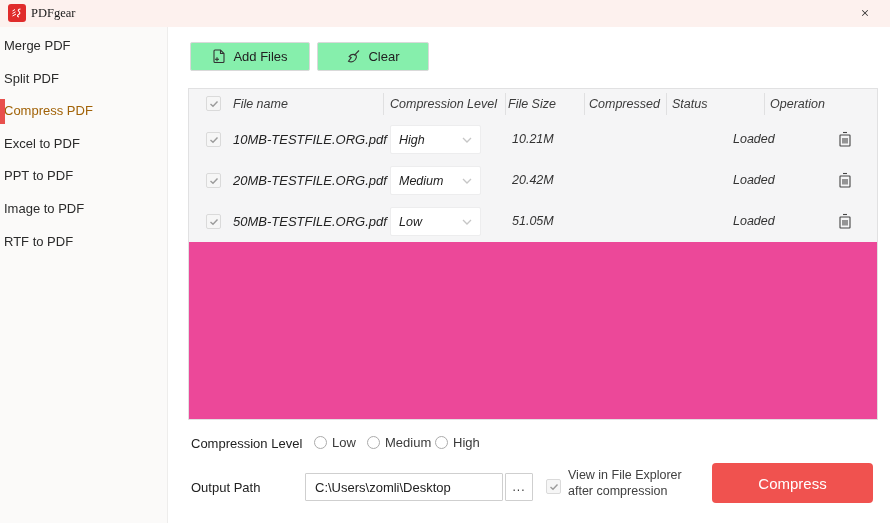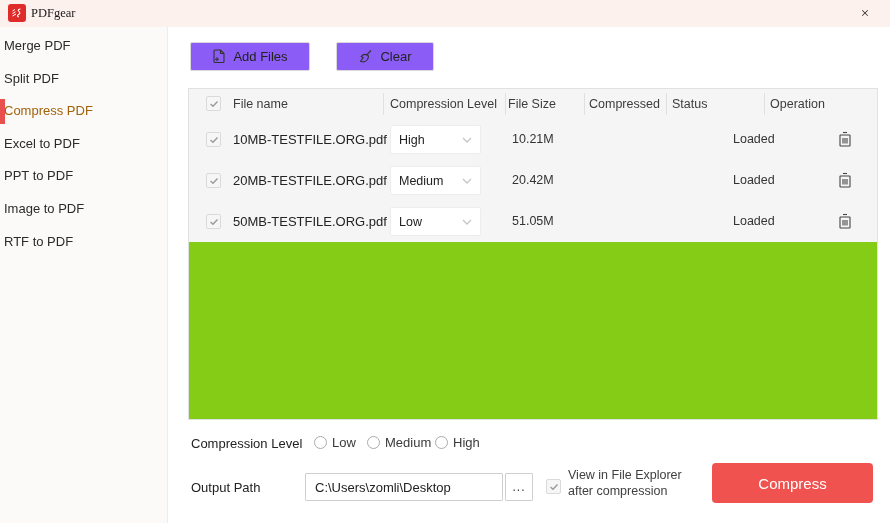--- a/index.html
+++ b/index.html
@@ -30,7 +30,7 @@
   
   .main { position:absolute; left:168px; top:27px; right:0; bottom:0; background:#fff; }
 
-  .btn { position:absolute; top:15px; height:29px; background:#8b5cf6; border:1px solid #d9d9d9;
+  .btn { position:absolute; top:15px; height:29px; background:#86efac; border:1px solid #d9d9d9;
          border-radius:2px; display:flex; align-items:center; justify-content:center; gap:7px;
          font-size:13px; color:#222; cursor:default; }
   .btn-add { left:22px; width:120px; }

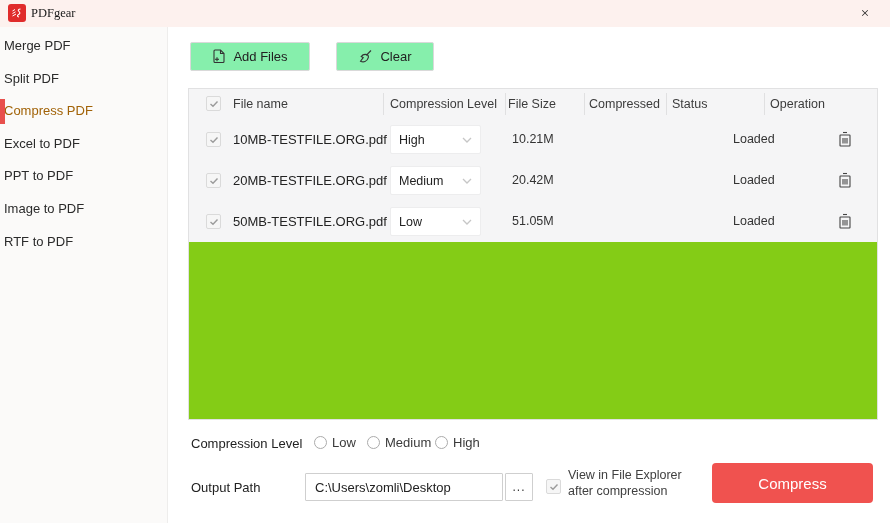--- a/index.html
+++ b/index.html
@@ -34,7 +34,7 @@
          border-radius:2px; display:flex; align-items:center; justify-content:center; gap:7px;
          font-size:13px; color:#222; cursor:default; }
   .btn-add { left:22px; width:120px; }
-  .btn-clear { left:168px; width:98px; }
+  .btn-clear { left:149px; width:112px; }
 
   
   .table { position:absolute; left:20px; top:61px; width:690px; height:332px;

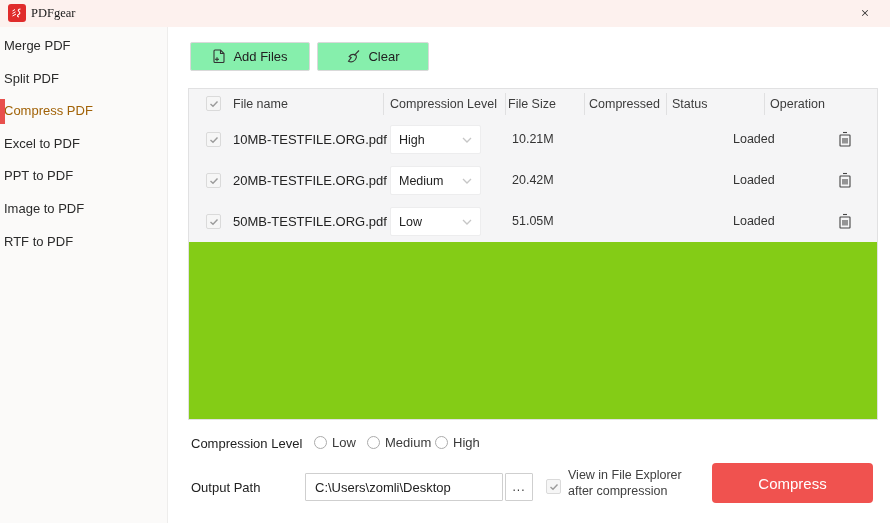--- a/index.html
+++ b/index.html
@@ -38,7 +38,7 @@
 
   
   .table { position:absolute; left:20px; top:61px; width:690px; height:332px;
-           border:1px solid #e1e1e2; background:#84cc16; }
+           border:1px solid #e1e1e2; background:#ec4899;font-style:italic; }
   .gray-zone { position:absolute; left:0; top:0; right:0; height:153px; background:#f5f5f6; }
   .thead { position:absolute; left:0; top:0; right:0; height:30px; }
   .th { position:absolute; top:0; line-height:30px; font-size:12.5px; color:#3c3c3c; white-space:nowrap; }

